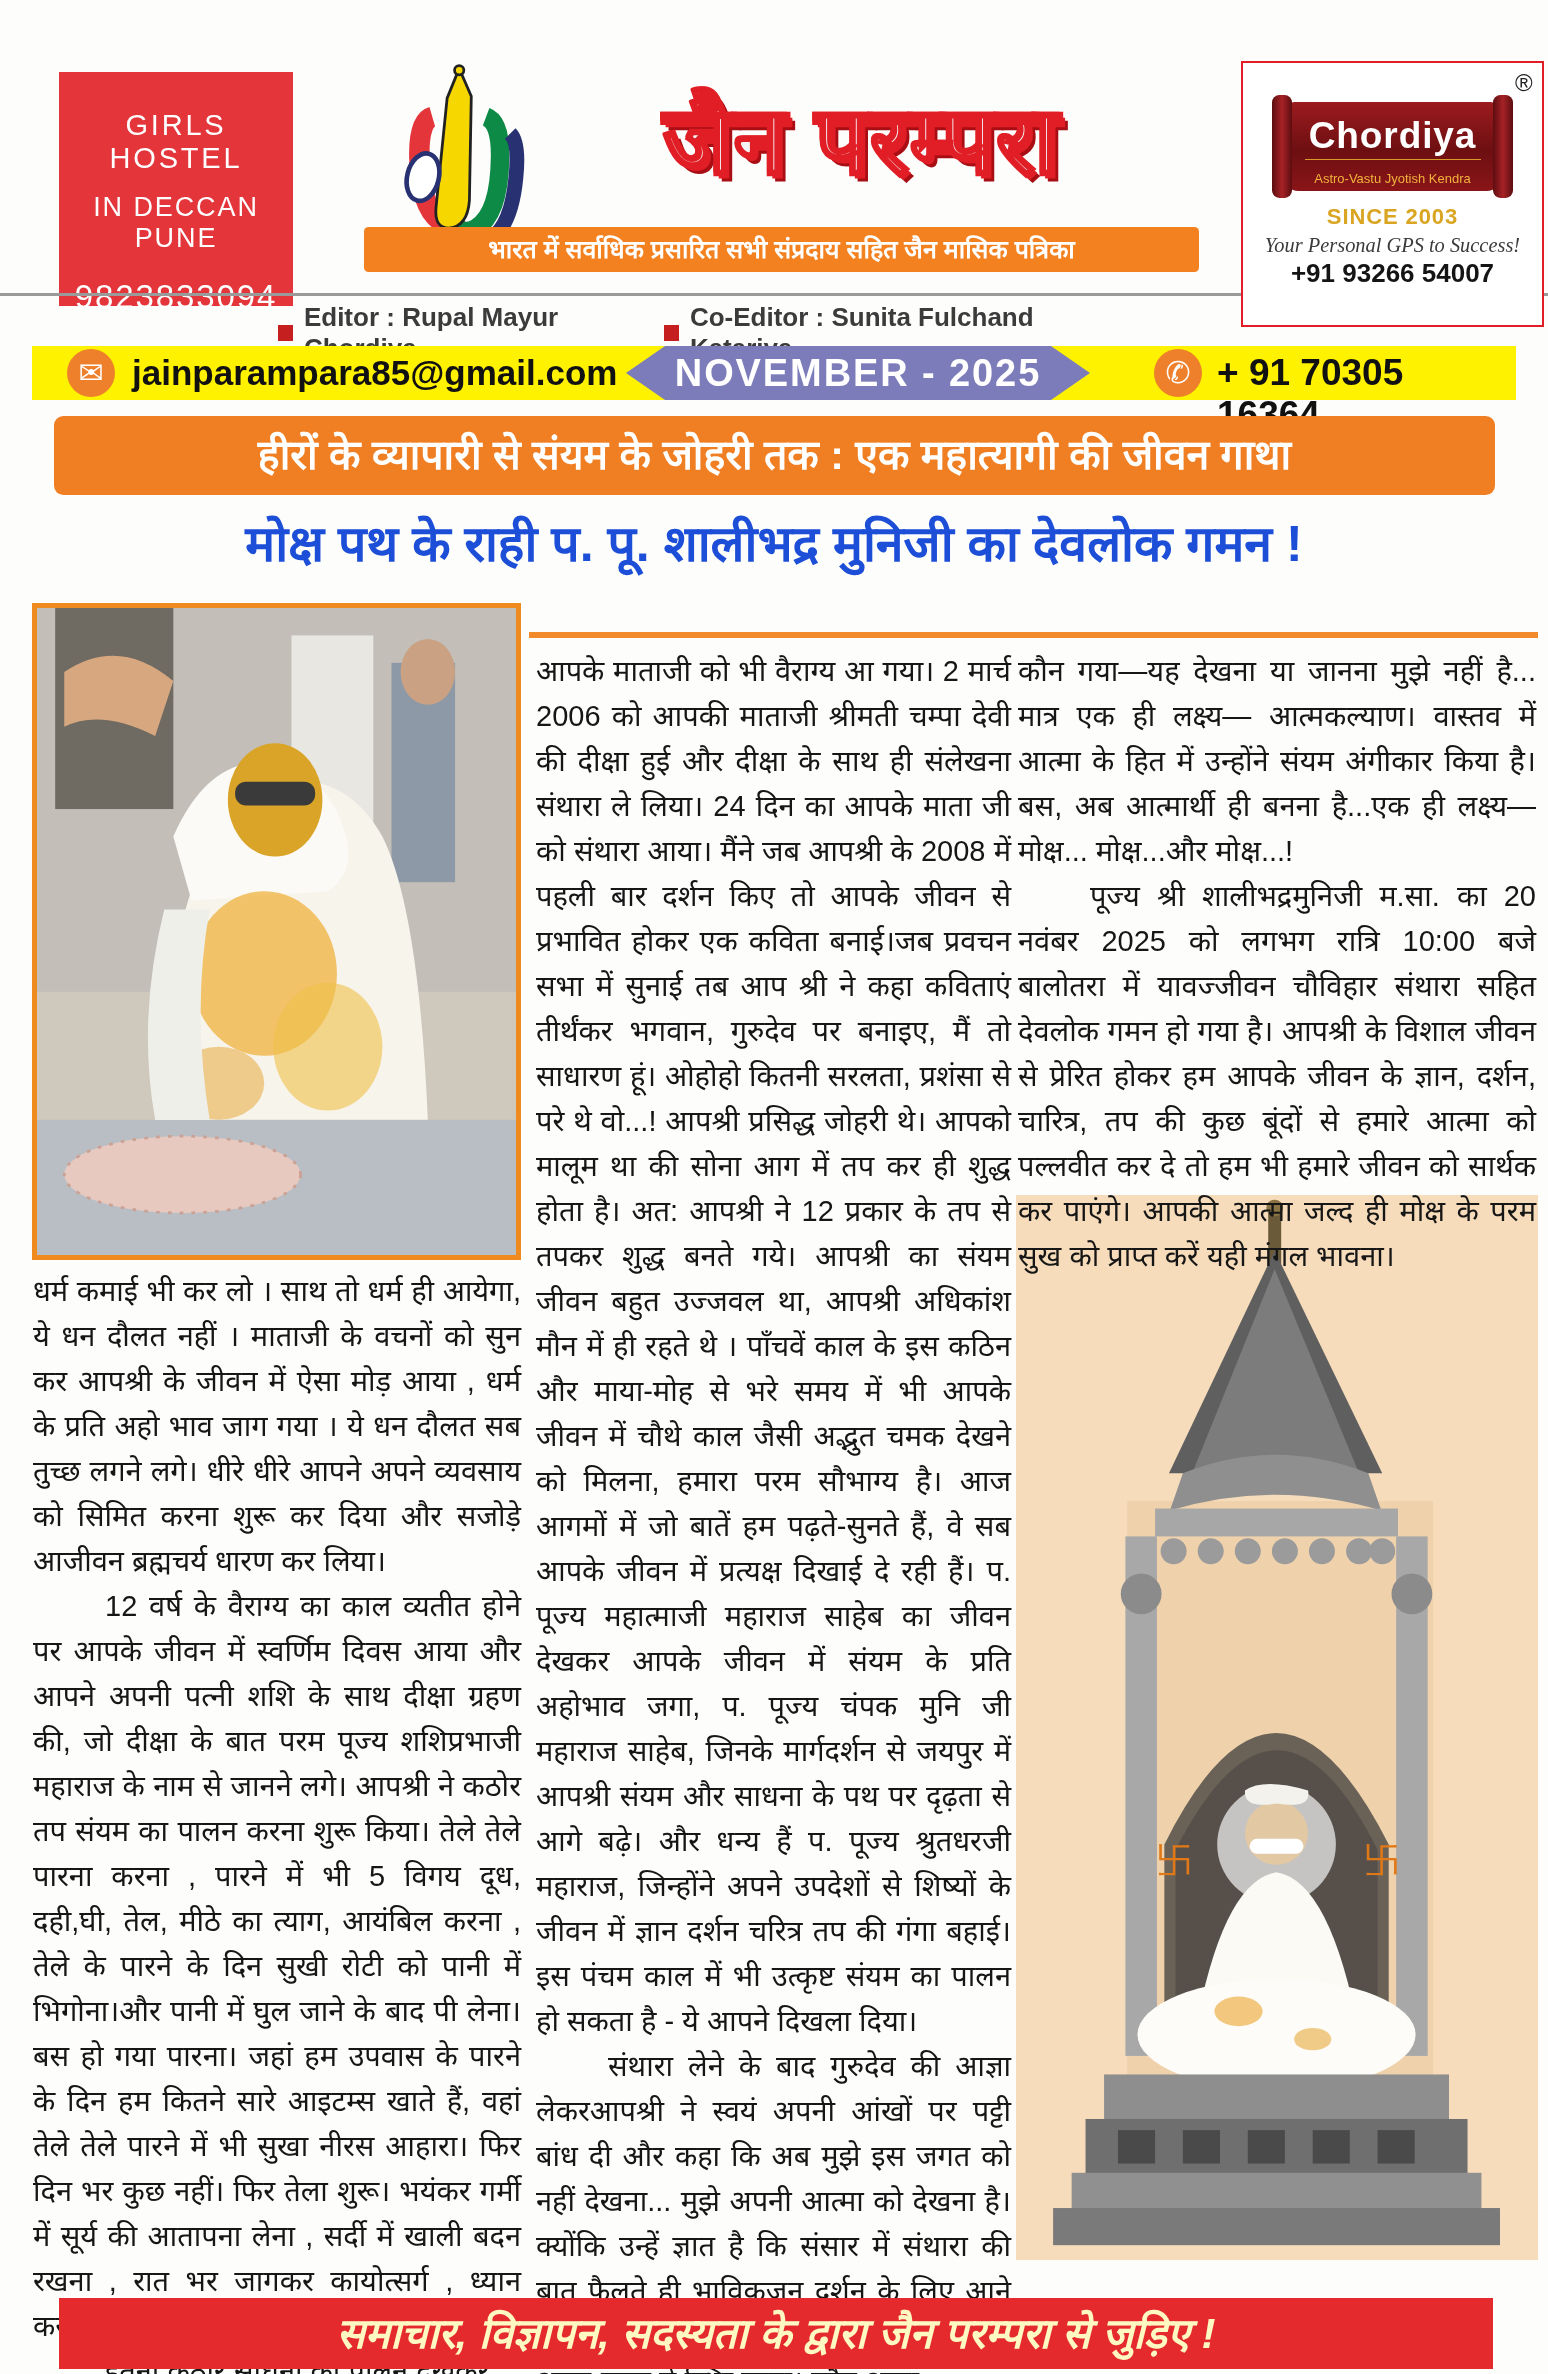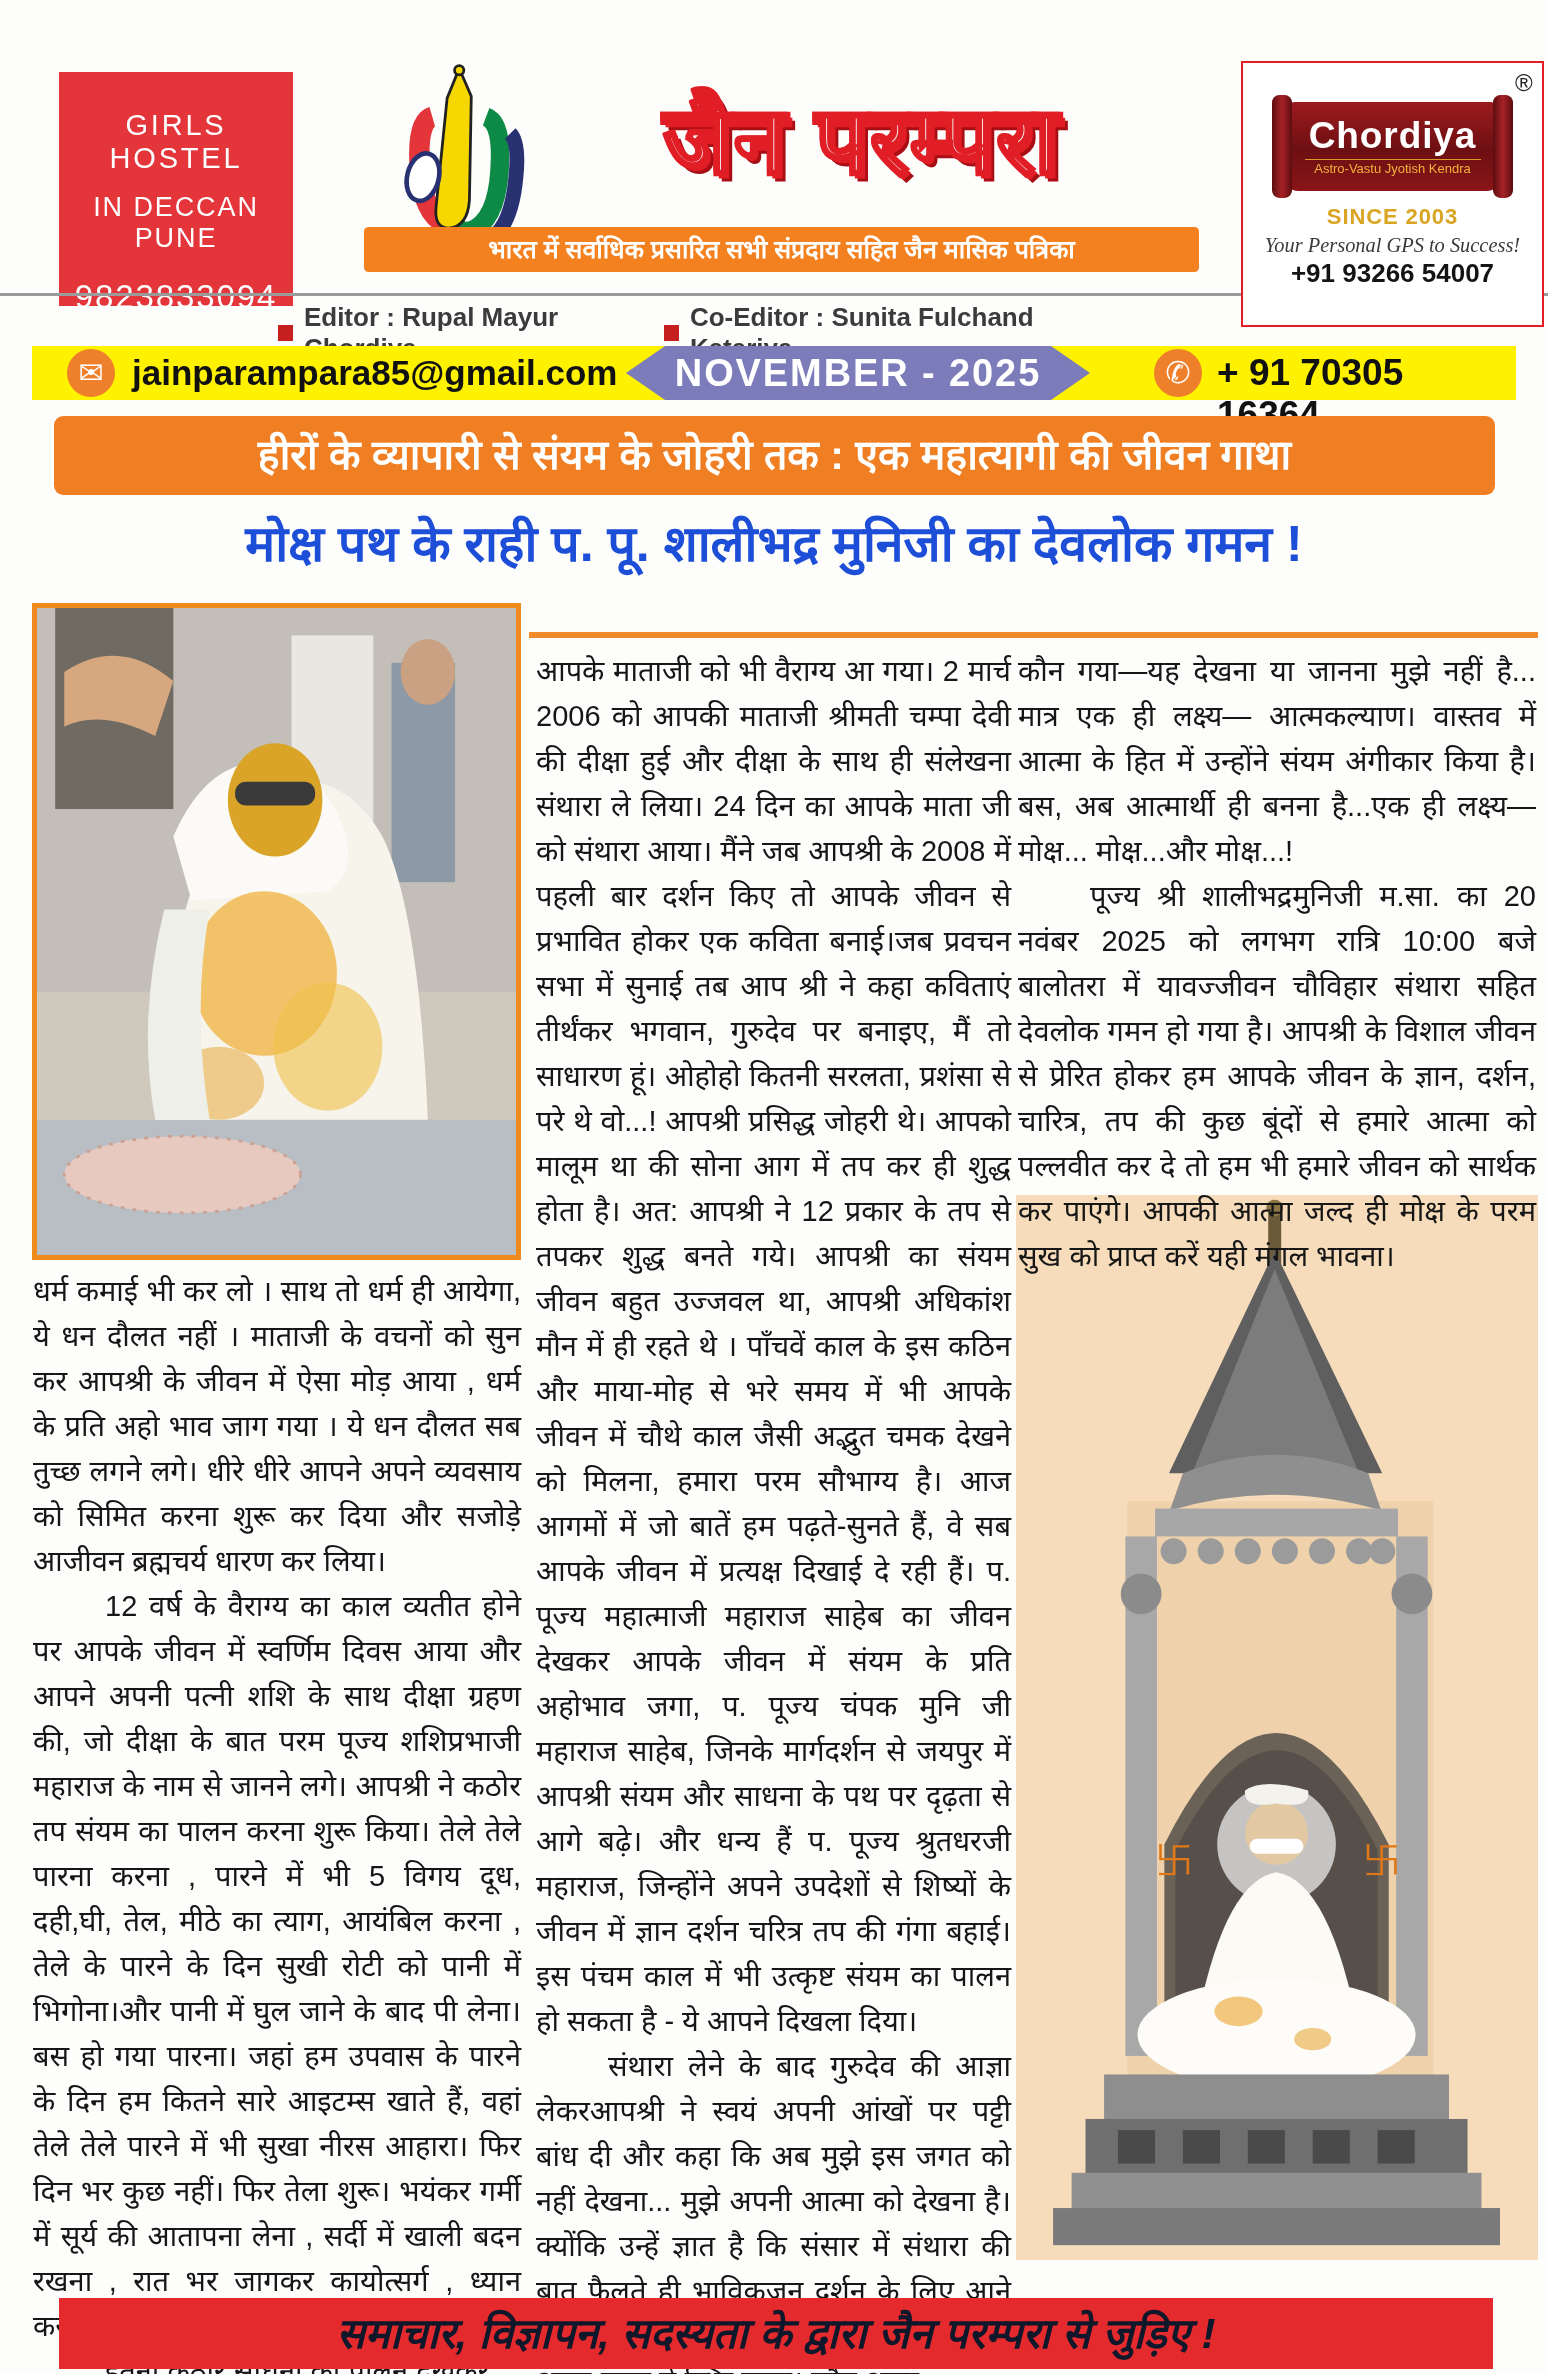--- a/index.html
+++ b/index.html
@@ -37,7 +37,7 @@
   .astro-scroll:after{right:-13px;}
   .astro-name{padding-top:13px;font-size:37px;font-weight:bold;letter-spacing:0.9px;}
   .astro-kendra{margin-top:1.9px;font-size:13px;color:#f2b33c;border-top:1.9px solid #d99a2b;
-                width:176px;margin-left:auto;margin-right:auto;padding-top:1px;}
+                width:176px;margin-left:auto;margin-right:auto;padding-top:11px;}
   .astro-since{margin-top:13px;font-size:22px;font-weight:bold;color:#d9a522;letter-spacing:0.9px;}
   .astro-slogan{margin-top:3.7px;font-size:20.4px;color:#3a3a3a;
                 font-family:"Liberation Serif","DejaVu Serif",serif;font-style:italic;}

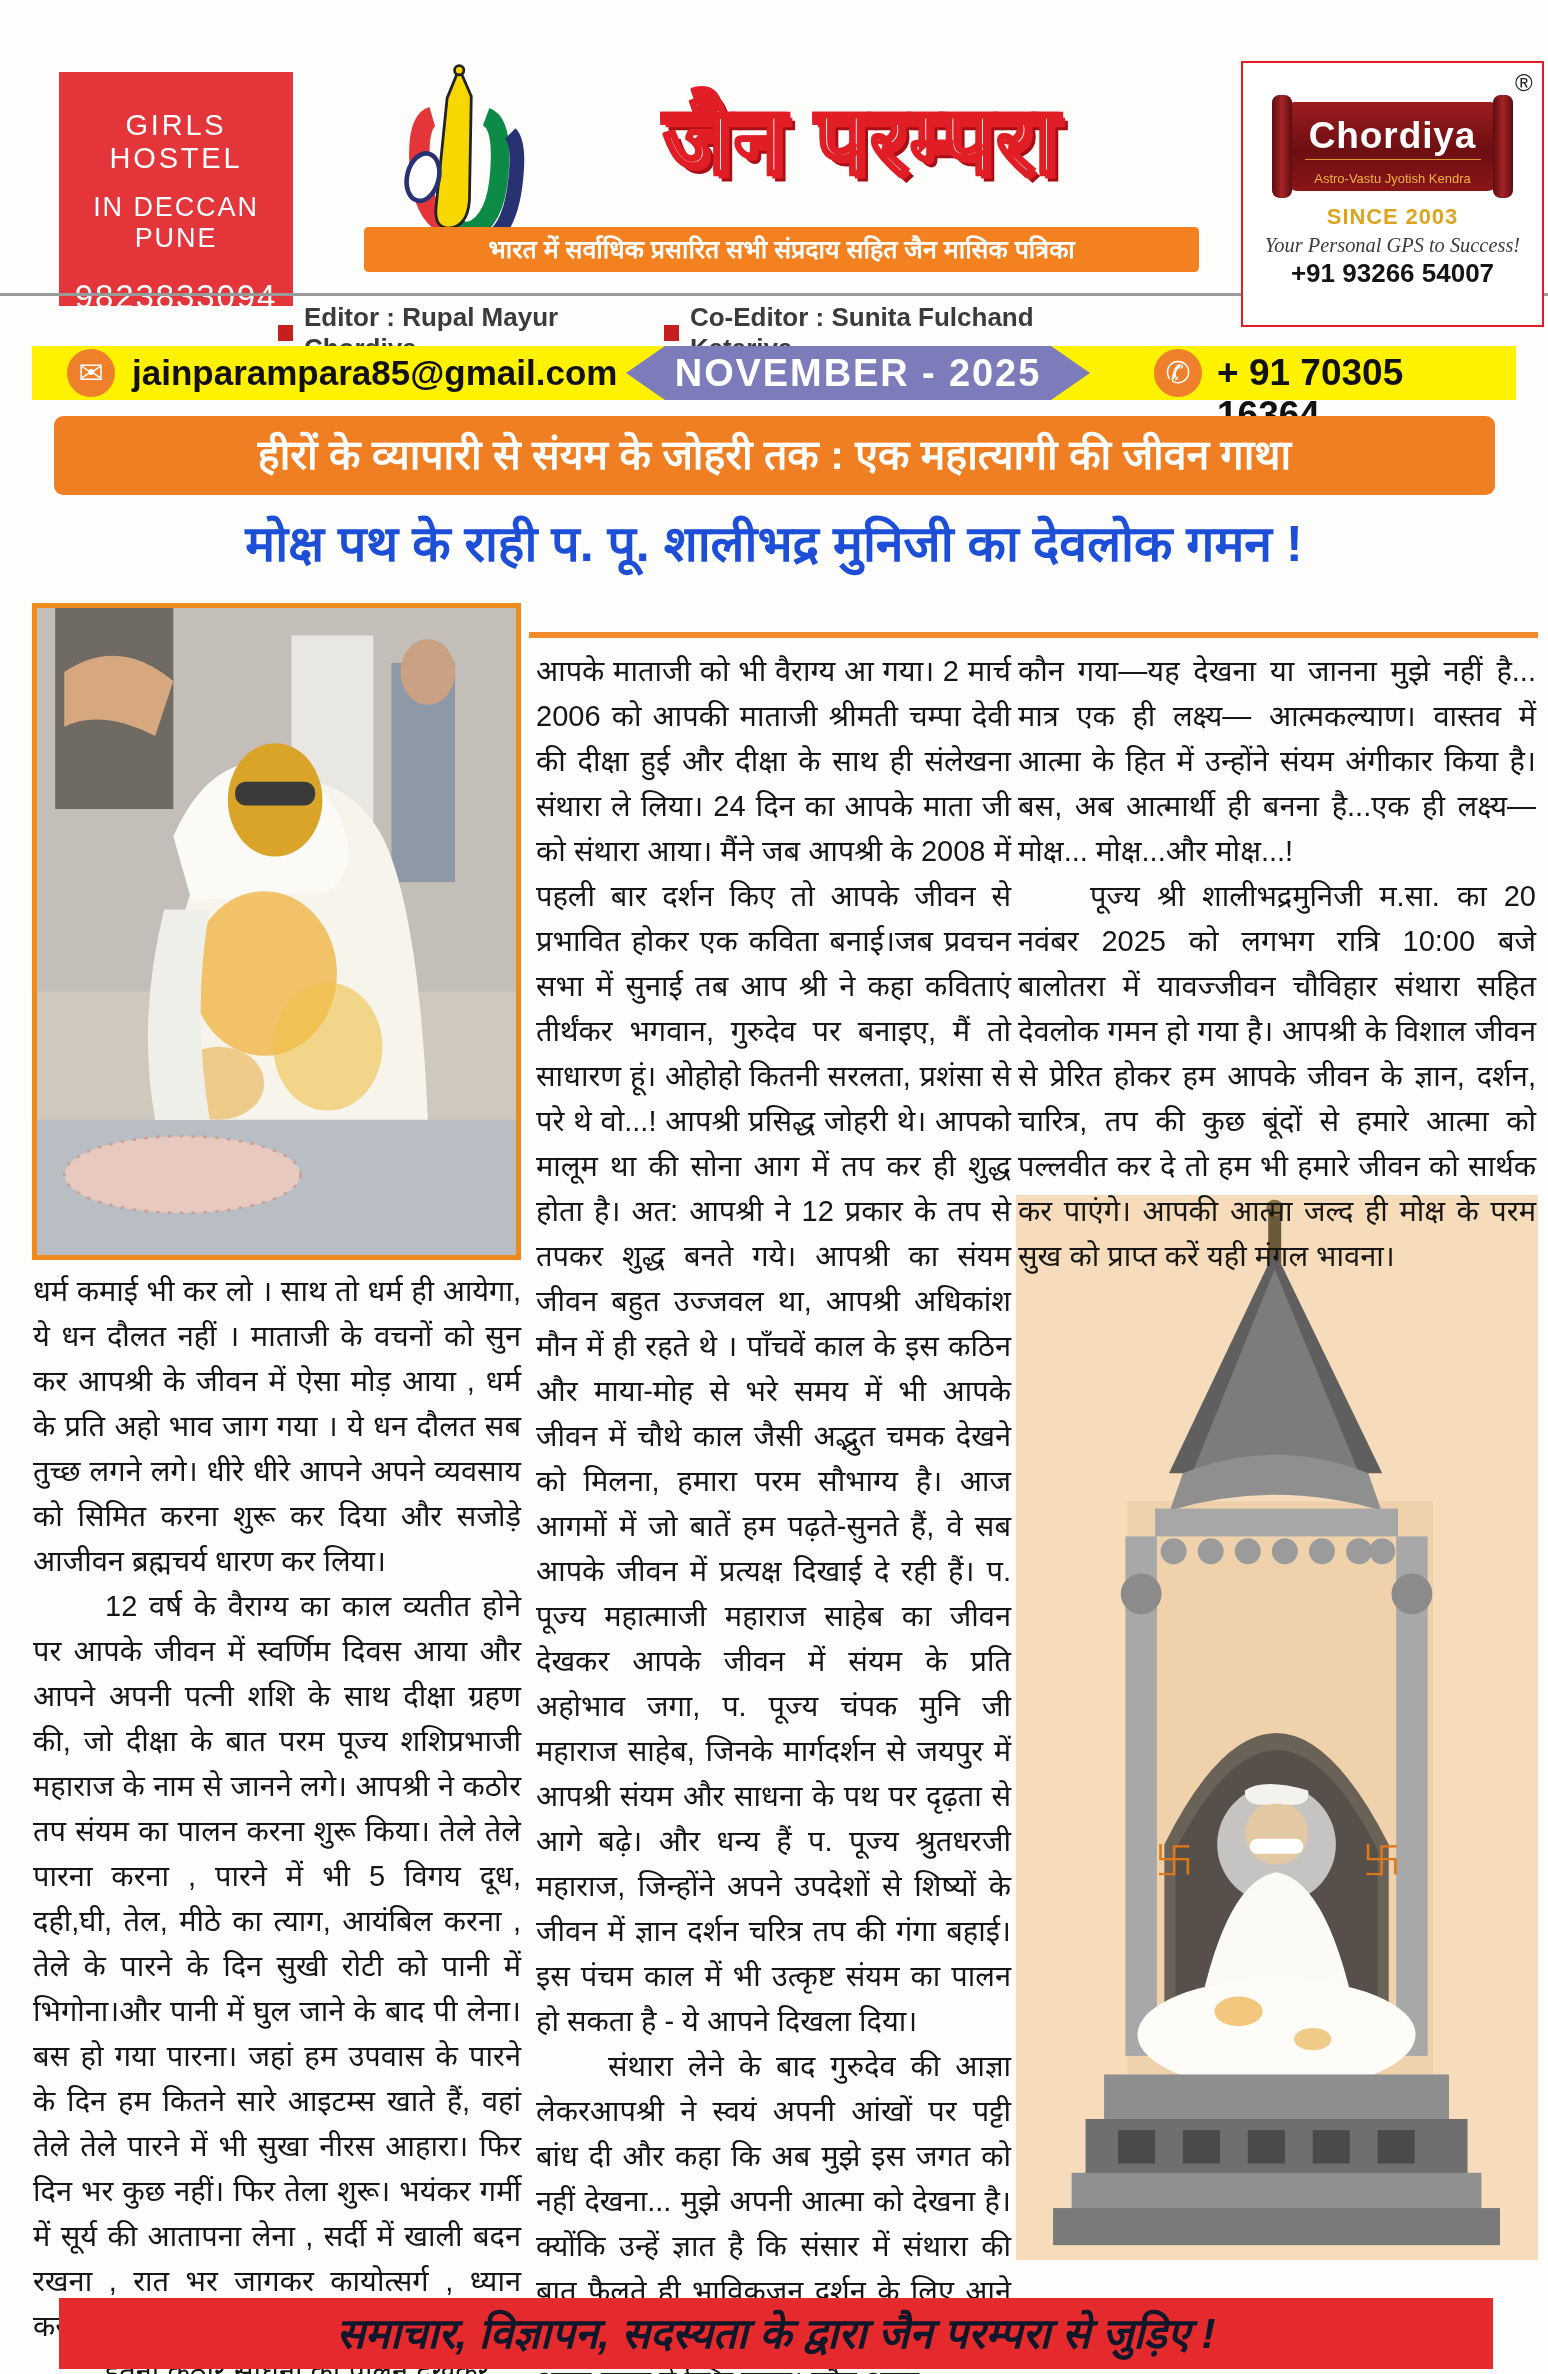--- a/index.html
+++ b/index.html
@@ -72,7 +72,7 @@
   .photo1 svg,.photo2 svg{display:block;width:100%;height:100%;}
   
   .footer-bar{position:absolute;left:59px;top:2298px;width:1434px;height:71px;background:#e52a2d;
-              color:#0f172a;font-size:42px;font-weight:bold;font-style:italic;text-align:center;
+              color:#fef9c3;font-size:42px;font-weight:bold;font-style:italic;text-align:center;
               line-height:71px;white-space:nowrap;}
 </style>
 </head>

